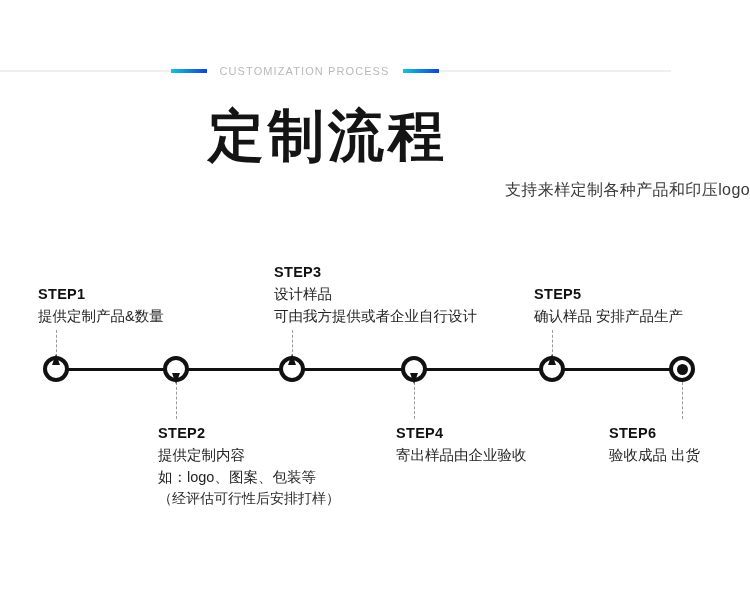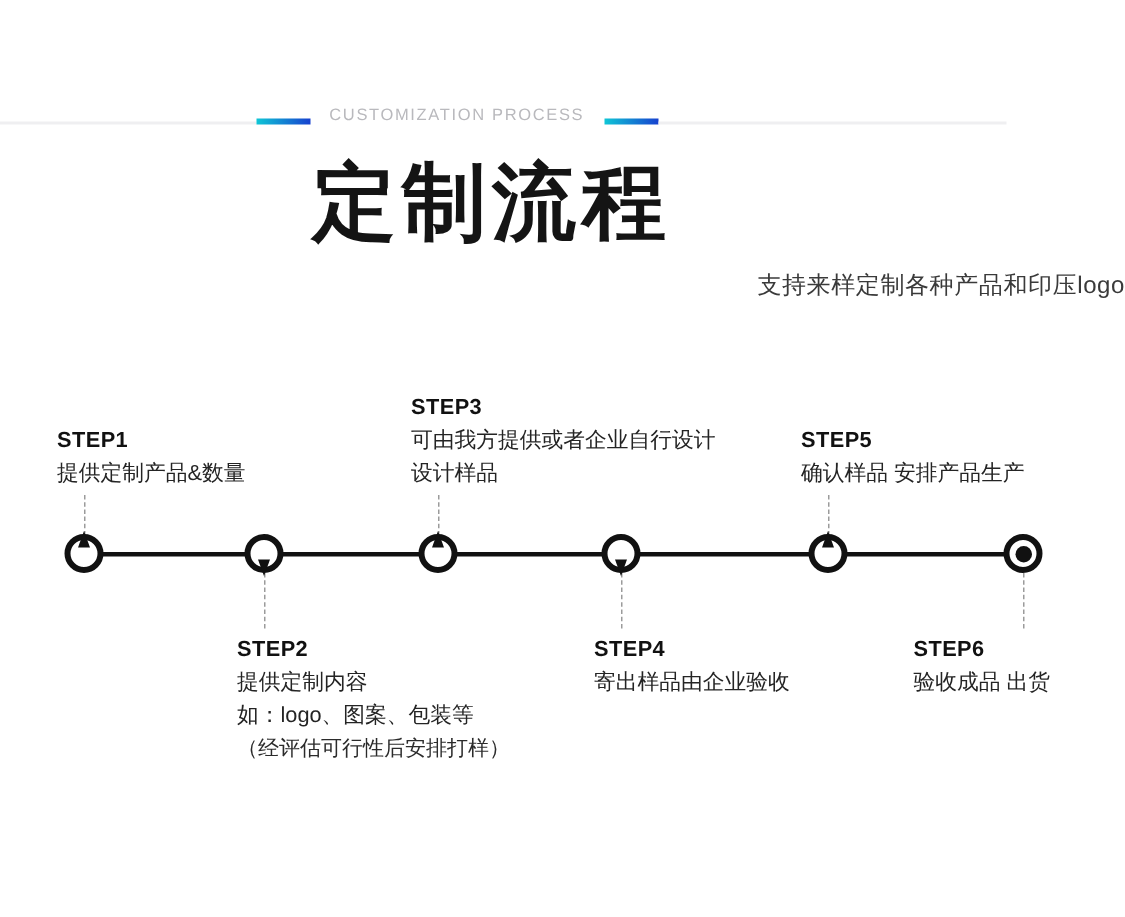--- a/index.html
+++ b/index.html
@@ -28,7 +28,7 @@
     width: 609px;
     height: 24px;
     display: flex;
-    align-items: flex-end;
+    align-items: center;
     justify-content: center;
   }
   .rule-faint {

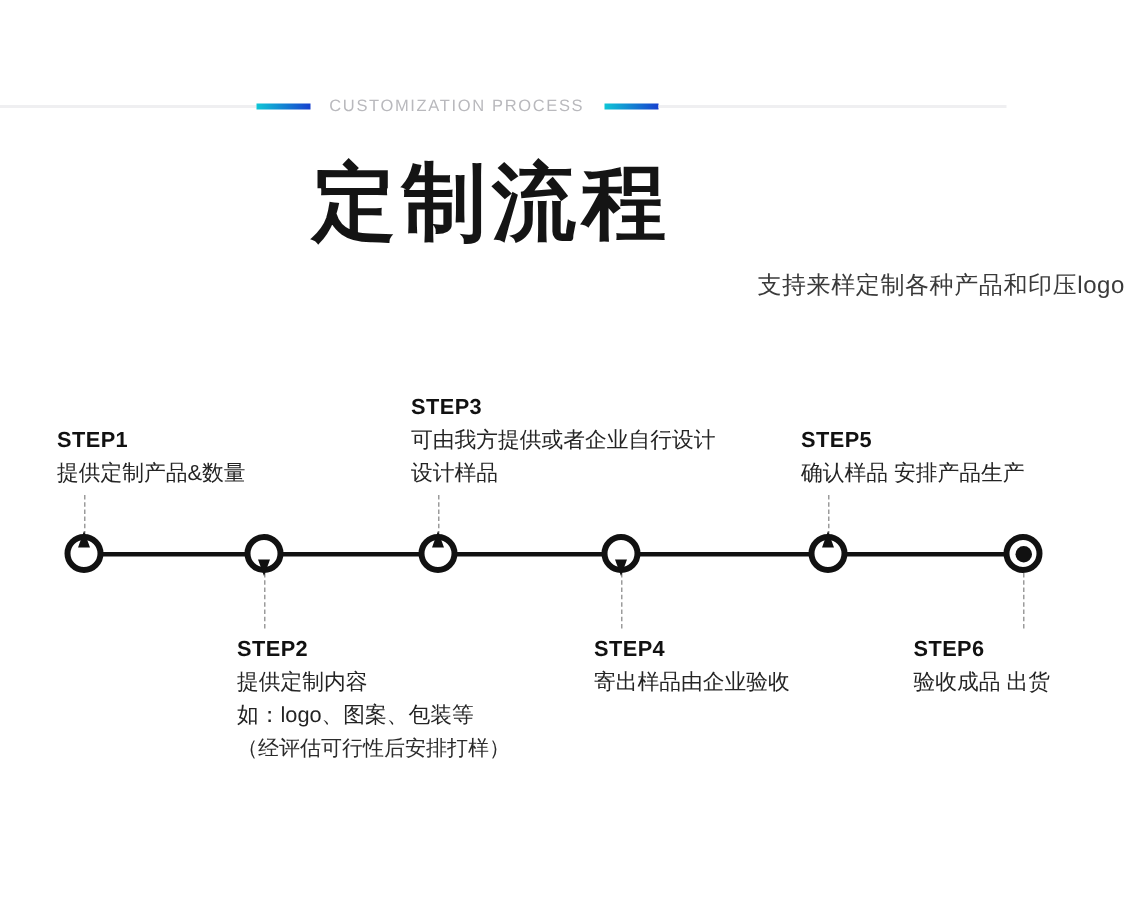--- a/index.html
+++ b/index.html
@@ -223,8 +223,8 @@
       </div>
       <div class="step" style="top: 12px; left: 274px;">
         <div class="step-head">STEP3</div>
+        <div class="step-line">设计样品</div>
         <div class="step-line">可由我方提供或者企业自行设计</div>
-        <div class="step-line">设计样品</div>
       </div>
       <div class="connector" style="left: 292px; top: 80px; height: 27px;"></div>
       <div class="marker down" style="left: 414px;">

